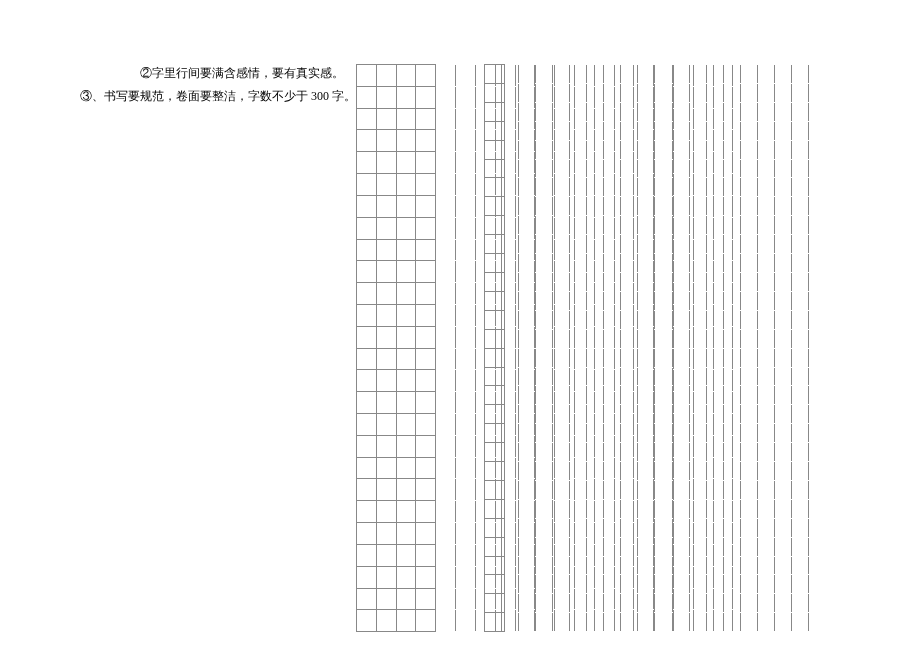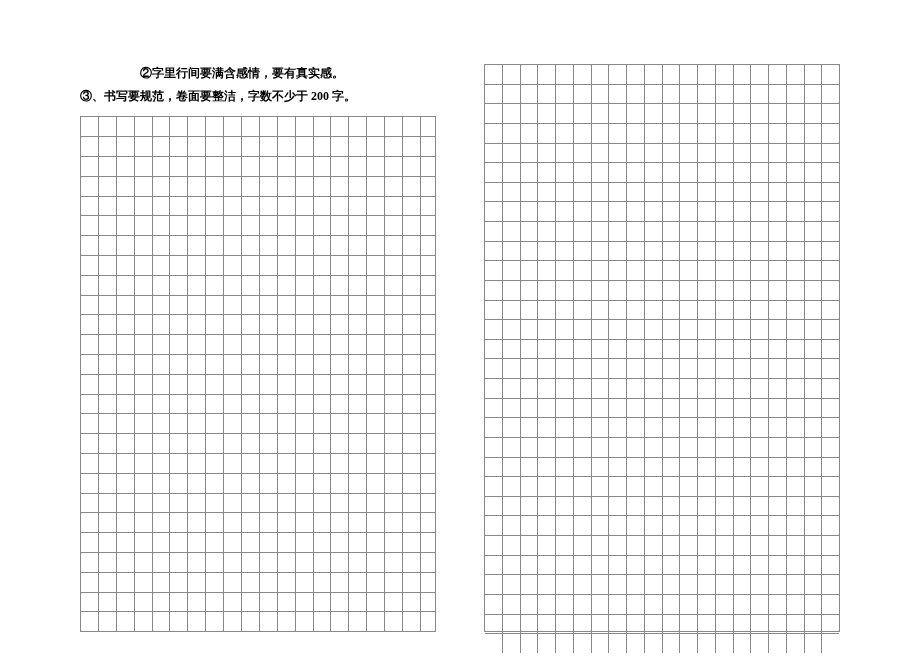--- a/index.html
+++ b/index.html
@@ -18,8 +18,7 @@
     .column {
       flex: 1;
       display: flex;
-      flex-direction: column;
-      font-weight: bold;
+      flex-direction: row;
     }
     .instructions {
       margin-bottom: 10px;

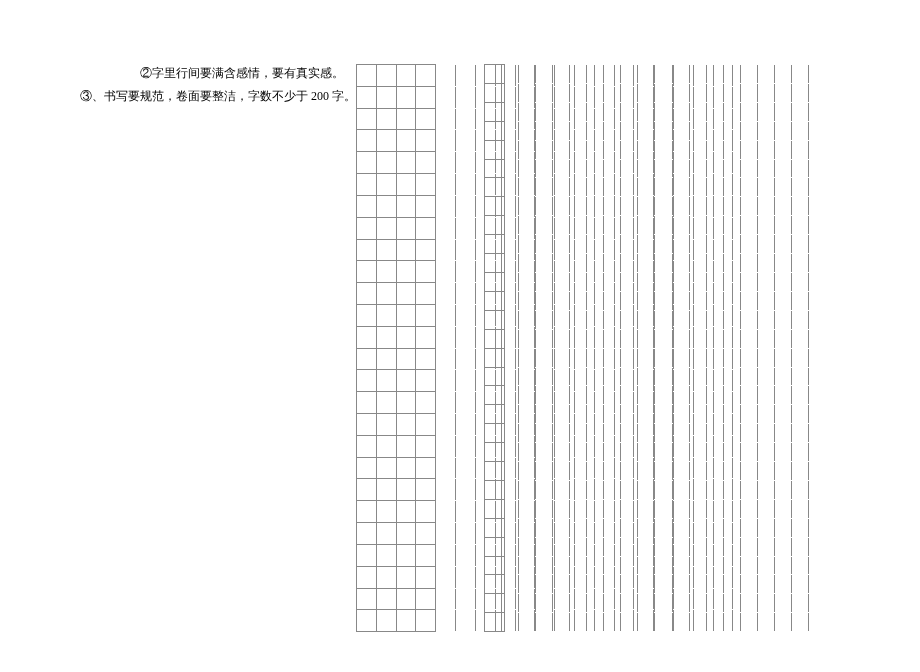--- a/index.html
+++ b/index.html
@@ -65,7 +65,7 @@
 <div class="column">
   <div class="instructions">
     <div class="line1">②字里行间要满含感情，要有真实感。</div>
-    <div class="line2">③、书写要规范，卷面要整洁，字数不少于 200 字。</div>
+    <div class="line2">③、书写要规范，卷面要整洁，字数不少于 300 字。</div>
   </div>
   <div class="writing-grid left-grid" id="grid-left">
       <div class="grid-row">

